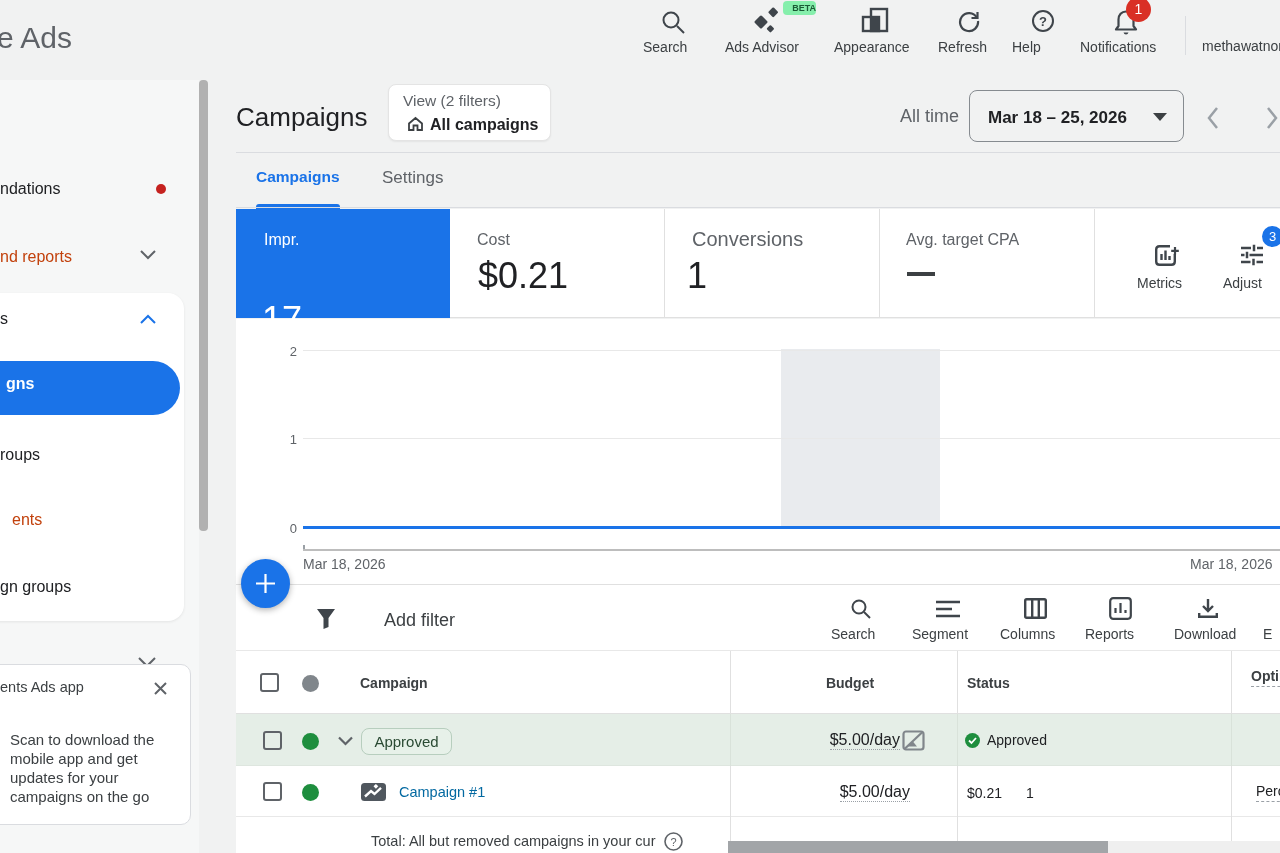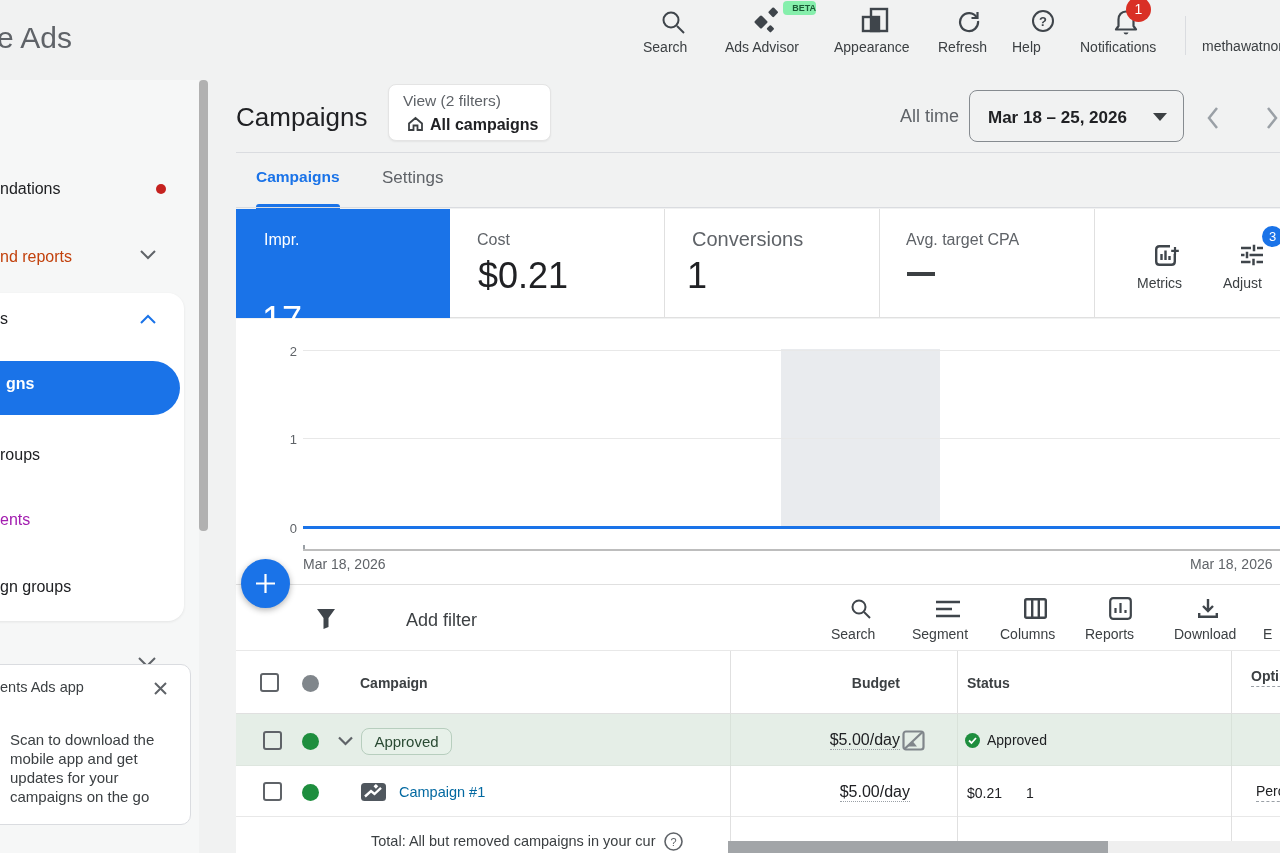--- a/index.html
+++ b/index.html
@@ -31,7 +31,7 @@
   </svg>
 <div class="abs" style="left:0;top:375px;font-size:16px;font-weight:bold;color:#fff;margin-left:6px;">gns</div>
 <div class="abs" style="left:0;top:446px;font-size:16px;color:#202124;">roups</div>
-<div class="abs" style="left:0;top:511px;font-size:16px;color:#a21caf;">ents</div>
+<div class="abs" style="left:0;top:511px;font-size:16px;color:#c2410c;padding-left:12px;">ents</div>
 <div class="abs" style="left:0;top:578px;font-size:16px;color:#202124;">gn groups</div>
 <svg class="abs" style="left:137px;top:656px;" width="20" height="12" viewBox="0 0 20 12">
     <path d="M2 2 L10 10 L18 2" fill="none" stroke="#5f6368" stroke-width="2"></path>

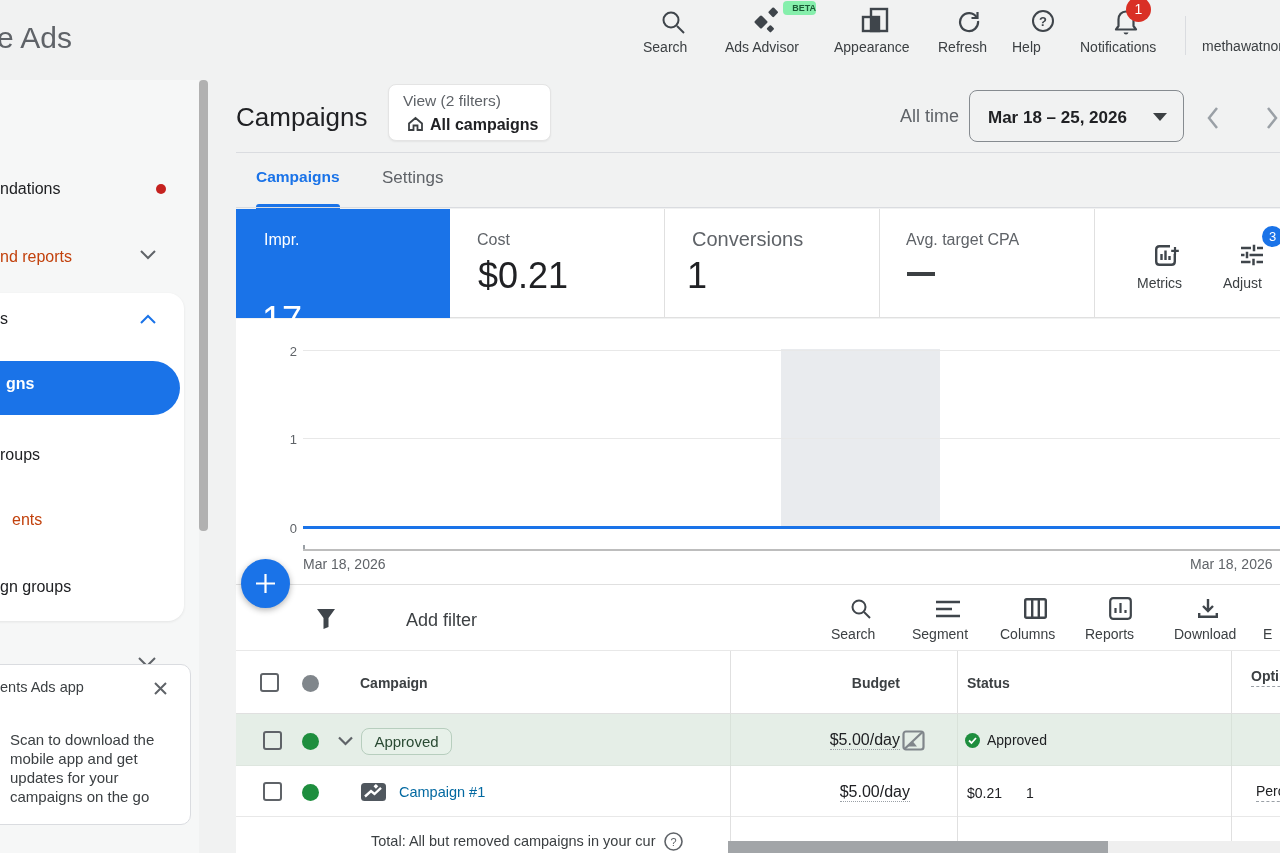--- a/index.html
+++ b/index.html
@@ -162,7 +162,7 @@
 <svg class="abs" style="left:316px;top:608px;" width="20" height="22" viewBox="0 0 20 22">
     <path d="M1 1 L19 1 L12.5 10 L12.5 19 L7.5 21 L7.5 10 Z" fill="#3f454b"></path>
   </svg>
-<div class="abs" style="left:406px;top:610px;font-size:18px;color:#3c4043;">Add filter</div>
+<div class="abs" style="left:384px;top:610px;font-size:18px;color:#3c4043;">Add filter</div>
 <svg class="abs" style="left:850px;top:598px;" width="22" height="22" viewBox="0 0 22 22">
     <circle cx="9" cy="9" r="6.5" class="ic"></circle>
     <path d="M14 14 L20 20" class="ic"></path>

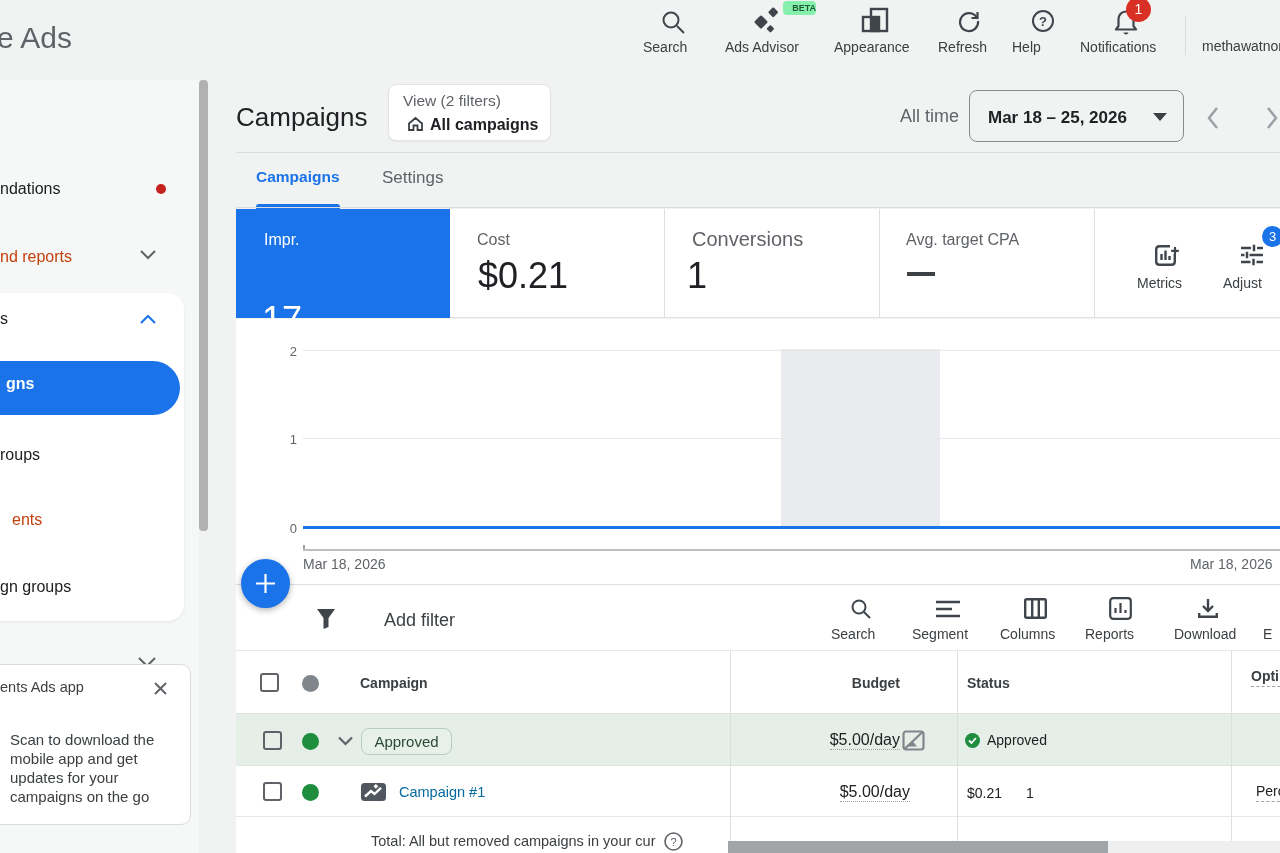--- a/index.html
+++ b/index.html
@@ -197,7 +197,7 @@
 <div class="abs" style="left:260px;top:673px;width:19px;height:19px;border:2px solid #5f6368;border-radius:3px;background:#fff;"></div>
 <div class="abs" style="left:302px;top:675px;width:17px;height:17px;border-radius:50%;background:#80868b;"></div>
 <div class="abs" style="left:360px;top:675px;font-size:14px;font-weight:bold;color:#3c4043;">Campaign</div>
-<div class="abs" style="left:800px;top:675px;width:100px;font-size:14px;font-weight:bold;color:#3c4043;text-align:right;">Budget</div>
+<div class="abs" style="left:800px;top:675px;width:100px;font-size:14px;font-weight:bold;color:#3c4043;text-align:center;">Budget</div>
 <div class="abs" style="left:967px;top:675px;font-size:14px;font-weight:bold;color:#3c4043;">Status</div>
 <div class="abs" style="left:1251px;top:668px;font-size:14px;font-weight:bold;color:#3c4043;border-bottom:1.5px dashed #9aa0a6;padding-bottom:2px;">Optim</div>
 

